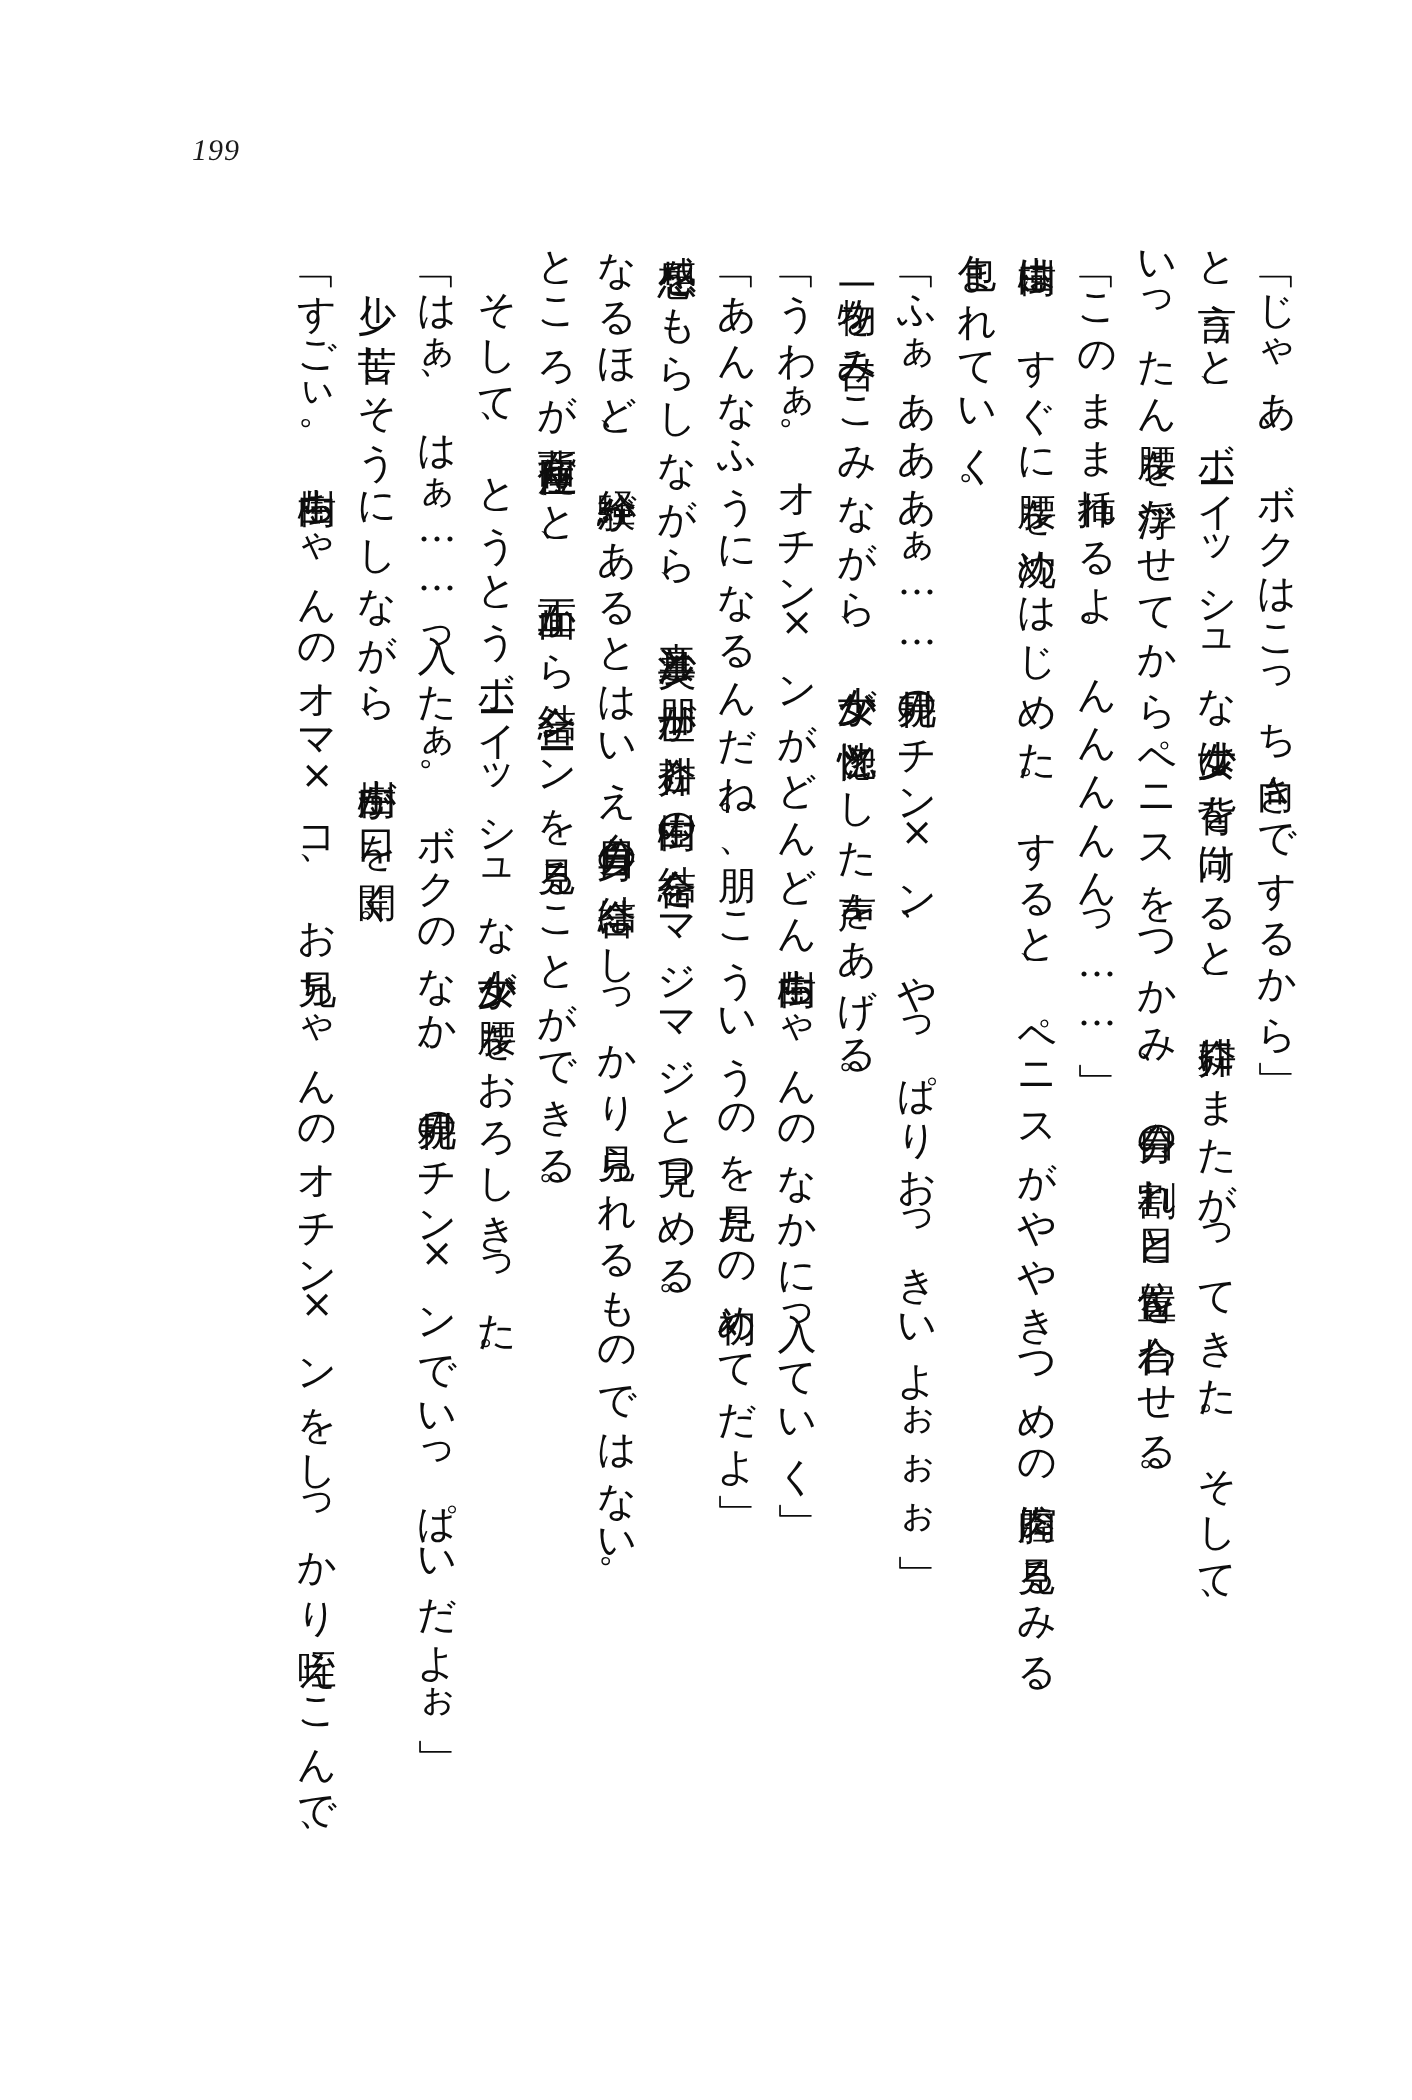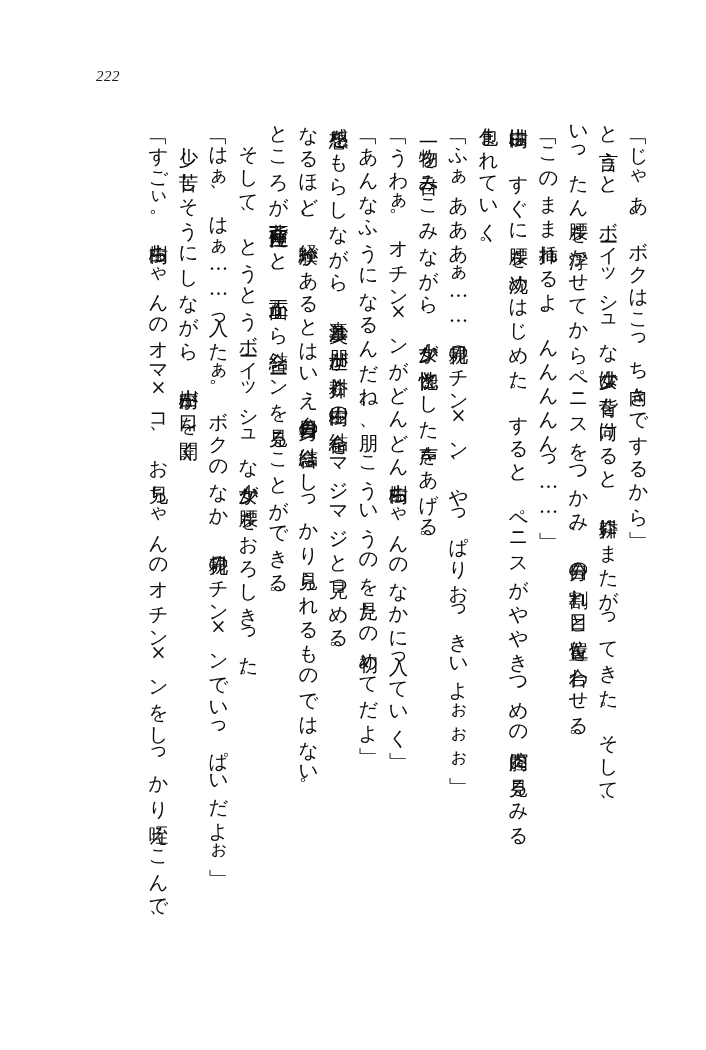--- a/index.html
+++ b/index.html
@@ -67,7 +67,7 @@
 
 <div class="page">
 
-  <div class="page-number">222</div>
+  <div class="page-number">199</div>
 
   <div class="text-body" id="text-body">
       <div class="vline indent">「じゃあ、ボクはこっち向きでするから」</div>

